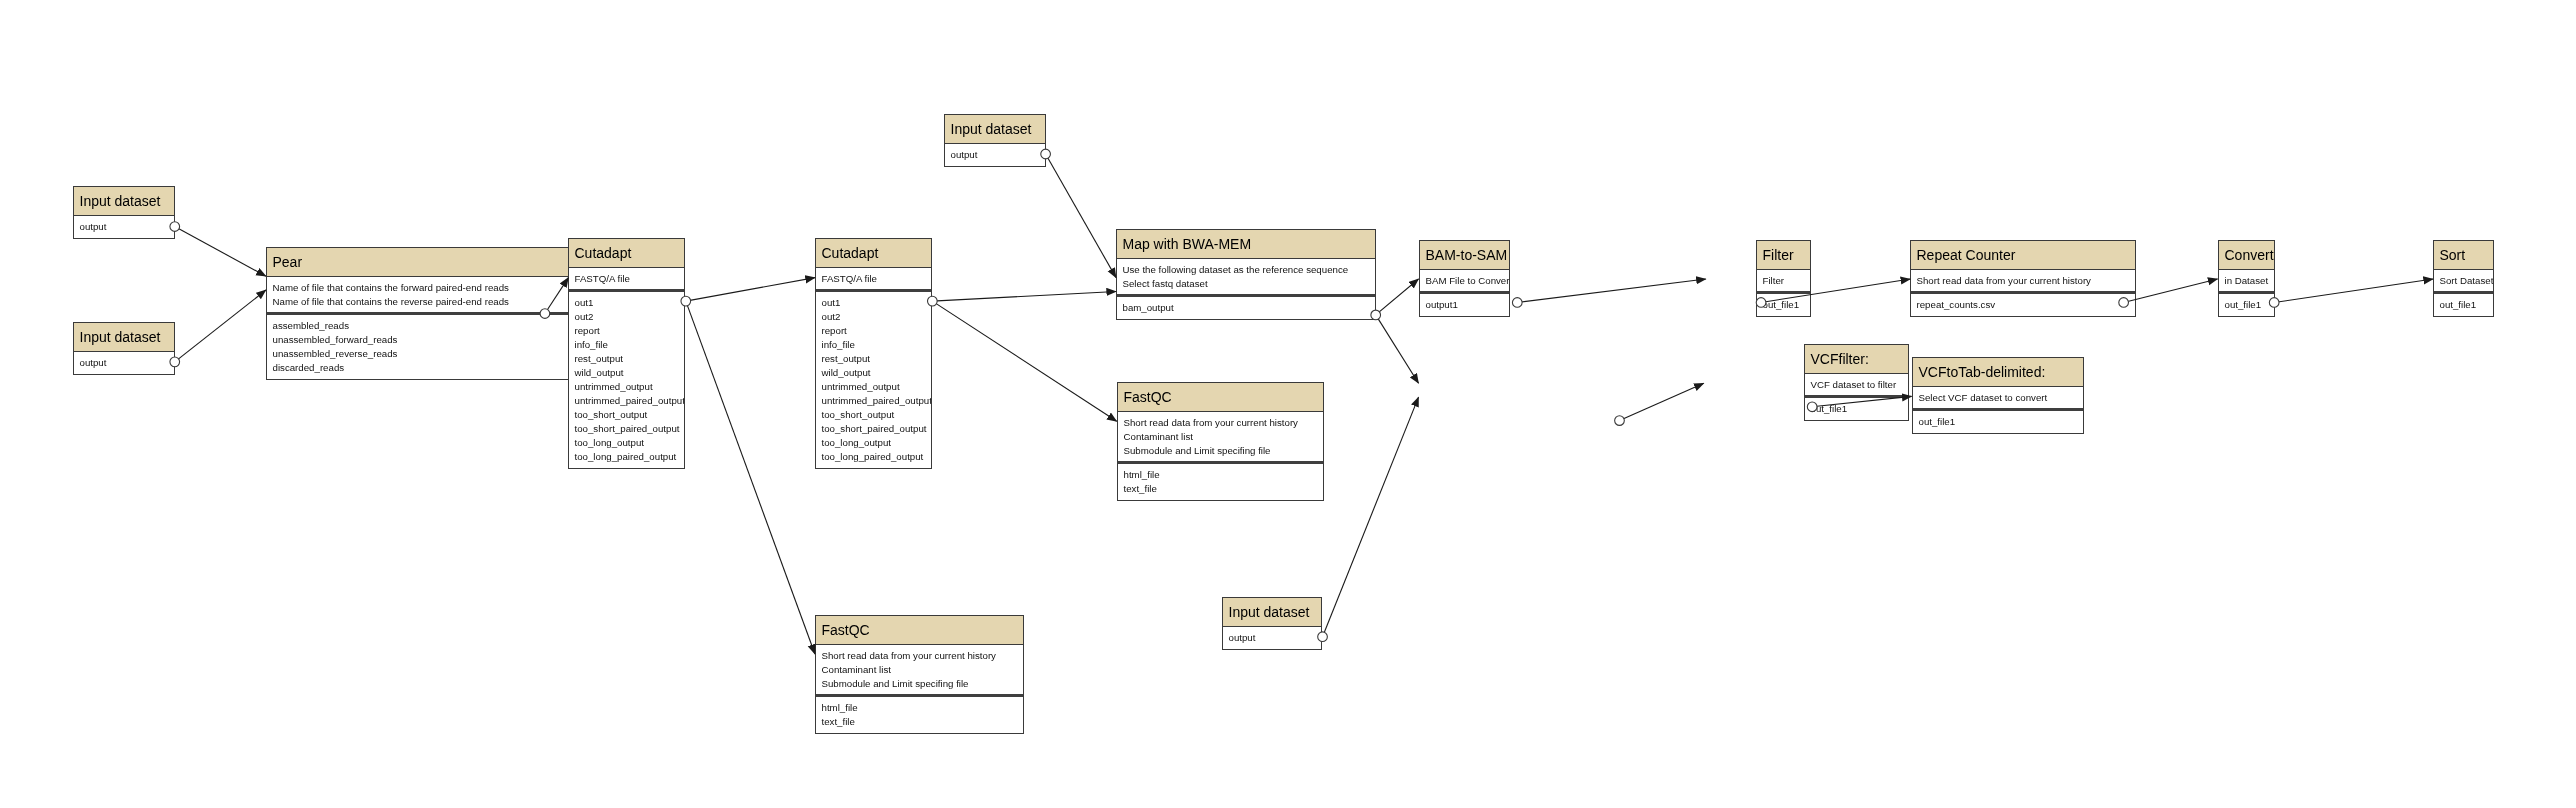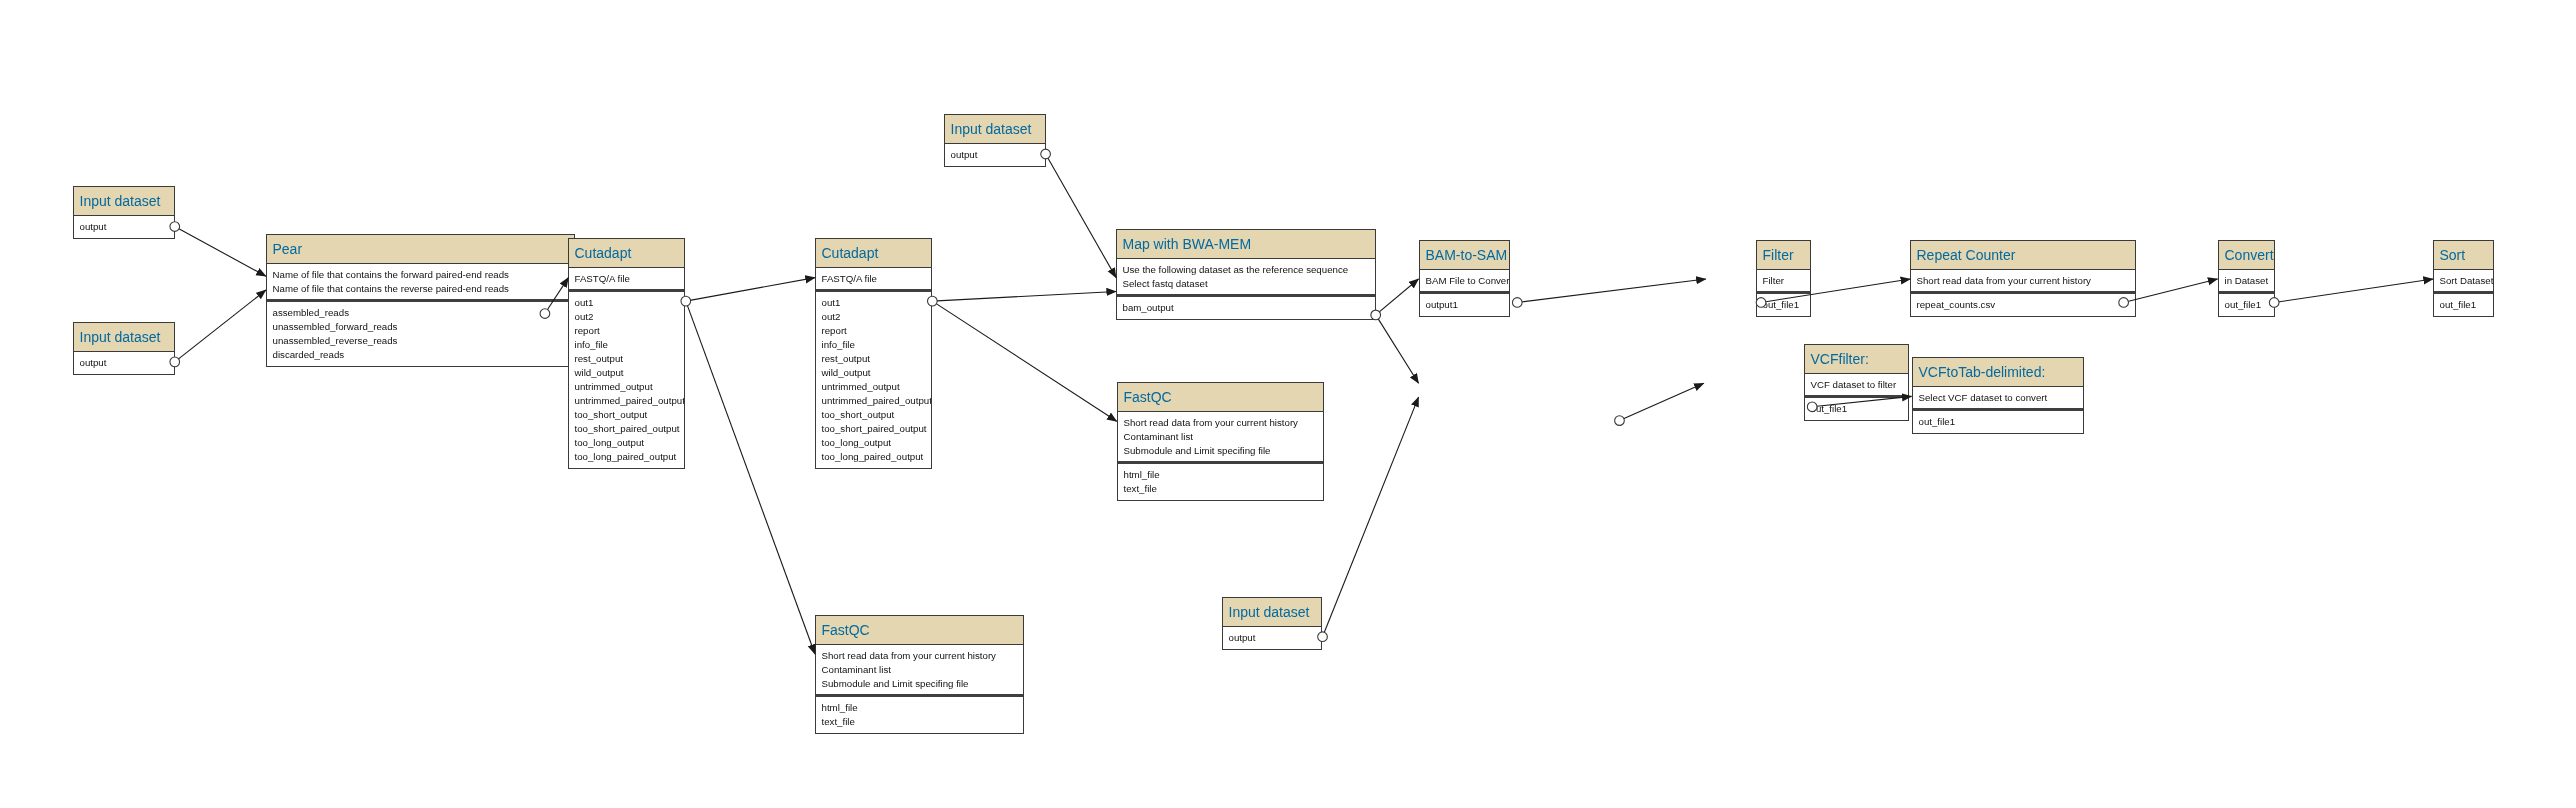--- a/index.html
+++ b/index.html
@@ -7,7 +7,7 @@
           font-family:"Liberation Sans",sans-serif;}
   .node{position:absolute;background:#ffffff;border:1.4px solid #3a3a3a;box-sizing:border-box;}
   .hd{height:28px;line-height:28px;background:#e4d6b0;border-bottom:1.4px solid #3a3a3a;
-      font-size:14px;color:#0369a1;padding:0 5.5px;white-space:nowrap;overflow:hidden;}
+      font-size:14px;color:#000000;padding:0 5.5px;white-space:nowrap;overflow:hidden;}
   .sec{padding:3.5px 0;}
   .sec.out{padding:4.1px 0;}
   .row{font-size:9.7px;line-height:14px;color:#111;padding:0 2.1px 0 5.5px;white-space:nowrap;overflow:hidden;}

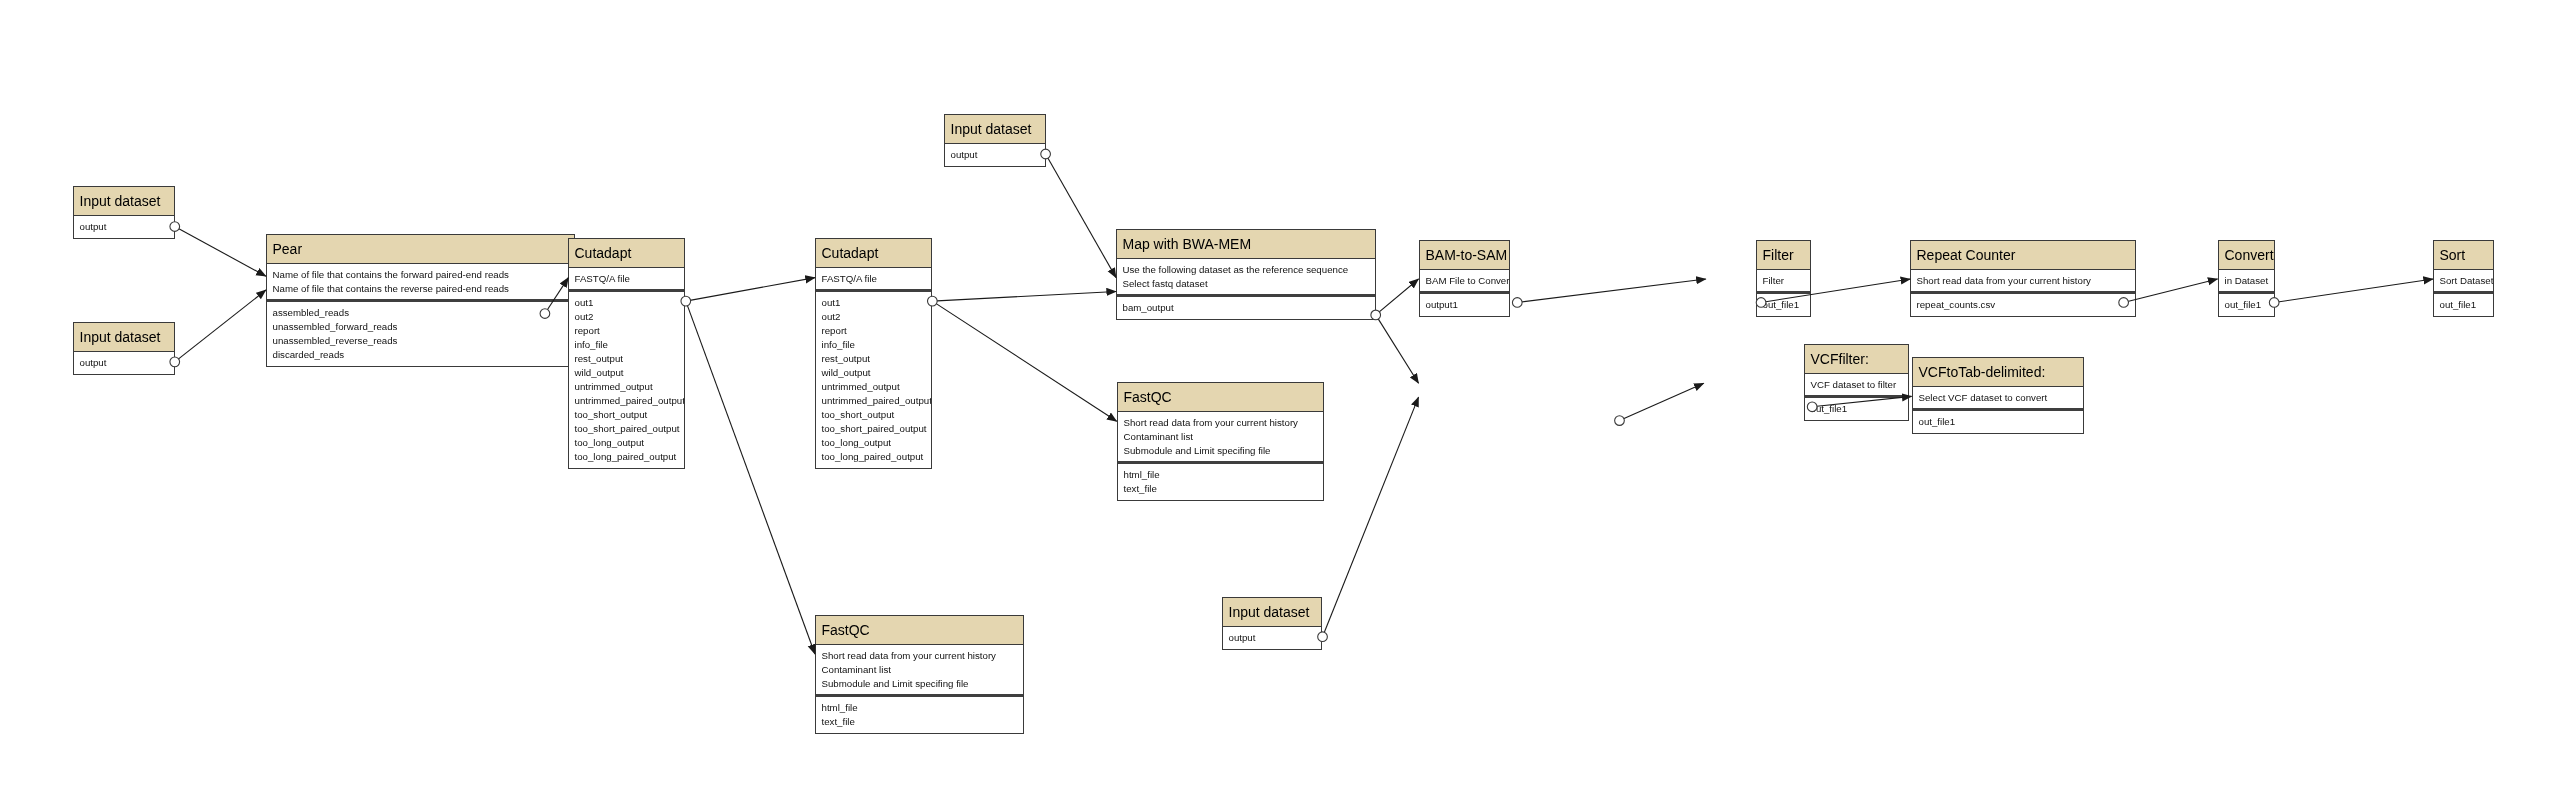--- a/index.html
+++ b/index.html
@@ -35,7 +35,7 @@
       </div>
   </div>
 
-  <div class="node" style="left:266px;top:234px;width:309px">
+  <div class="node" style="left:266px;top:247px;width:309px">
     <div class="hd">Pear</div>
     <div class="sec in">
       <div class="row">Name of file that contains the forward paired-end reads</div>

